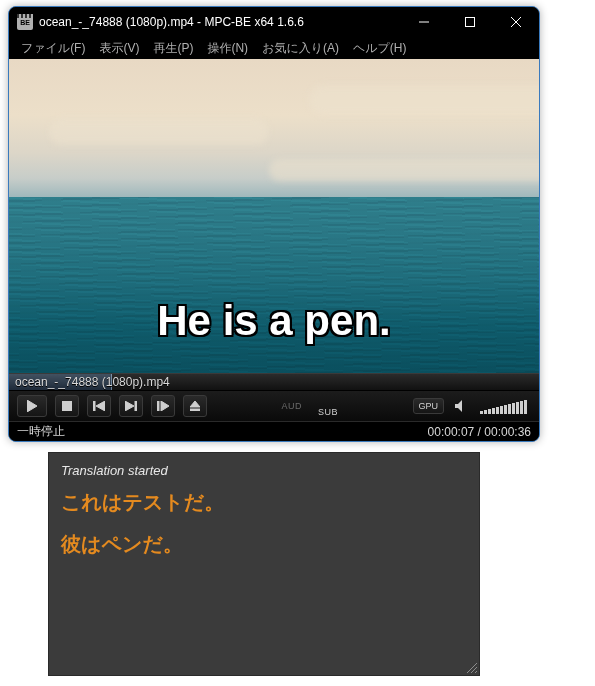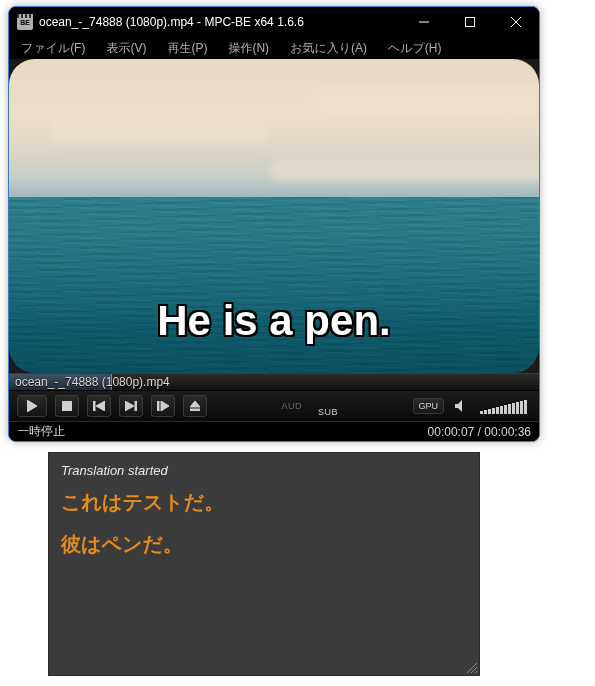--- a/index.html
+++ b/index.html
@@ -65,7 +65,7 @@
     display: flex;
     align-items: center;
     padding: 0 6px;
-    gap: 9px;
+    gap: 2px;
   }
   .menu-item {
     color: #b0b0b0;

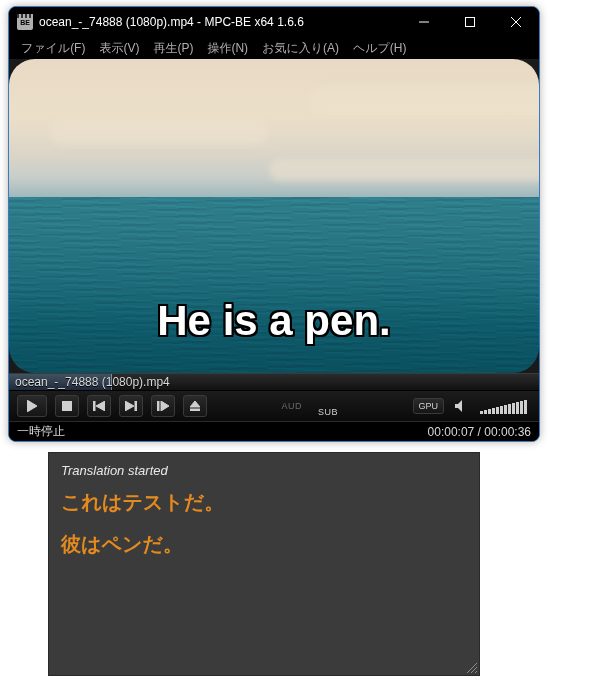--- a/index.html
+++ b/index.html
@@ -78,7 +78,7 @@
     flex: 1;
     position: relative;
     overflow: hidden;
-    display:flex; align-items:flex-end; justify-content:center;border-radius:26px;
+    display:flex; align-items:flex-end; justify-content:center;
   }
   .sky {
     position:absolute; inset:0;

